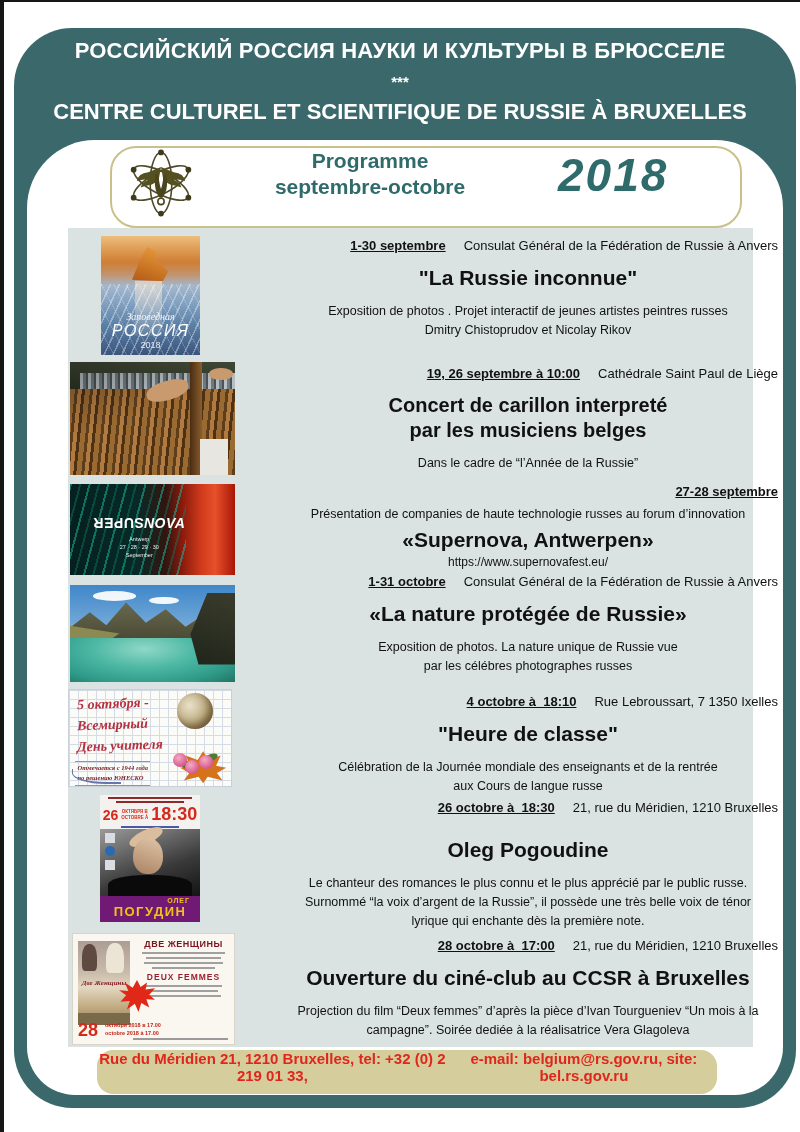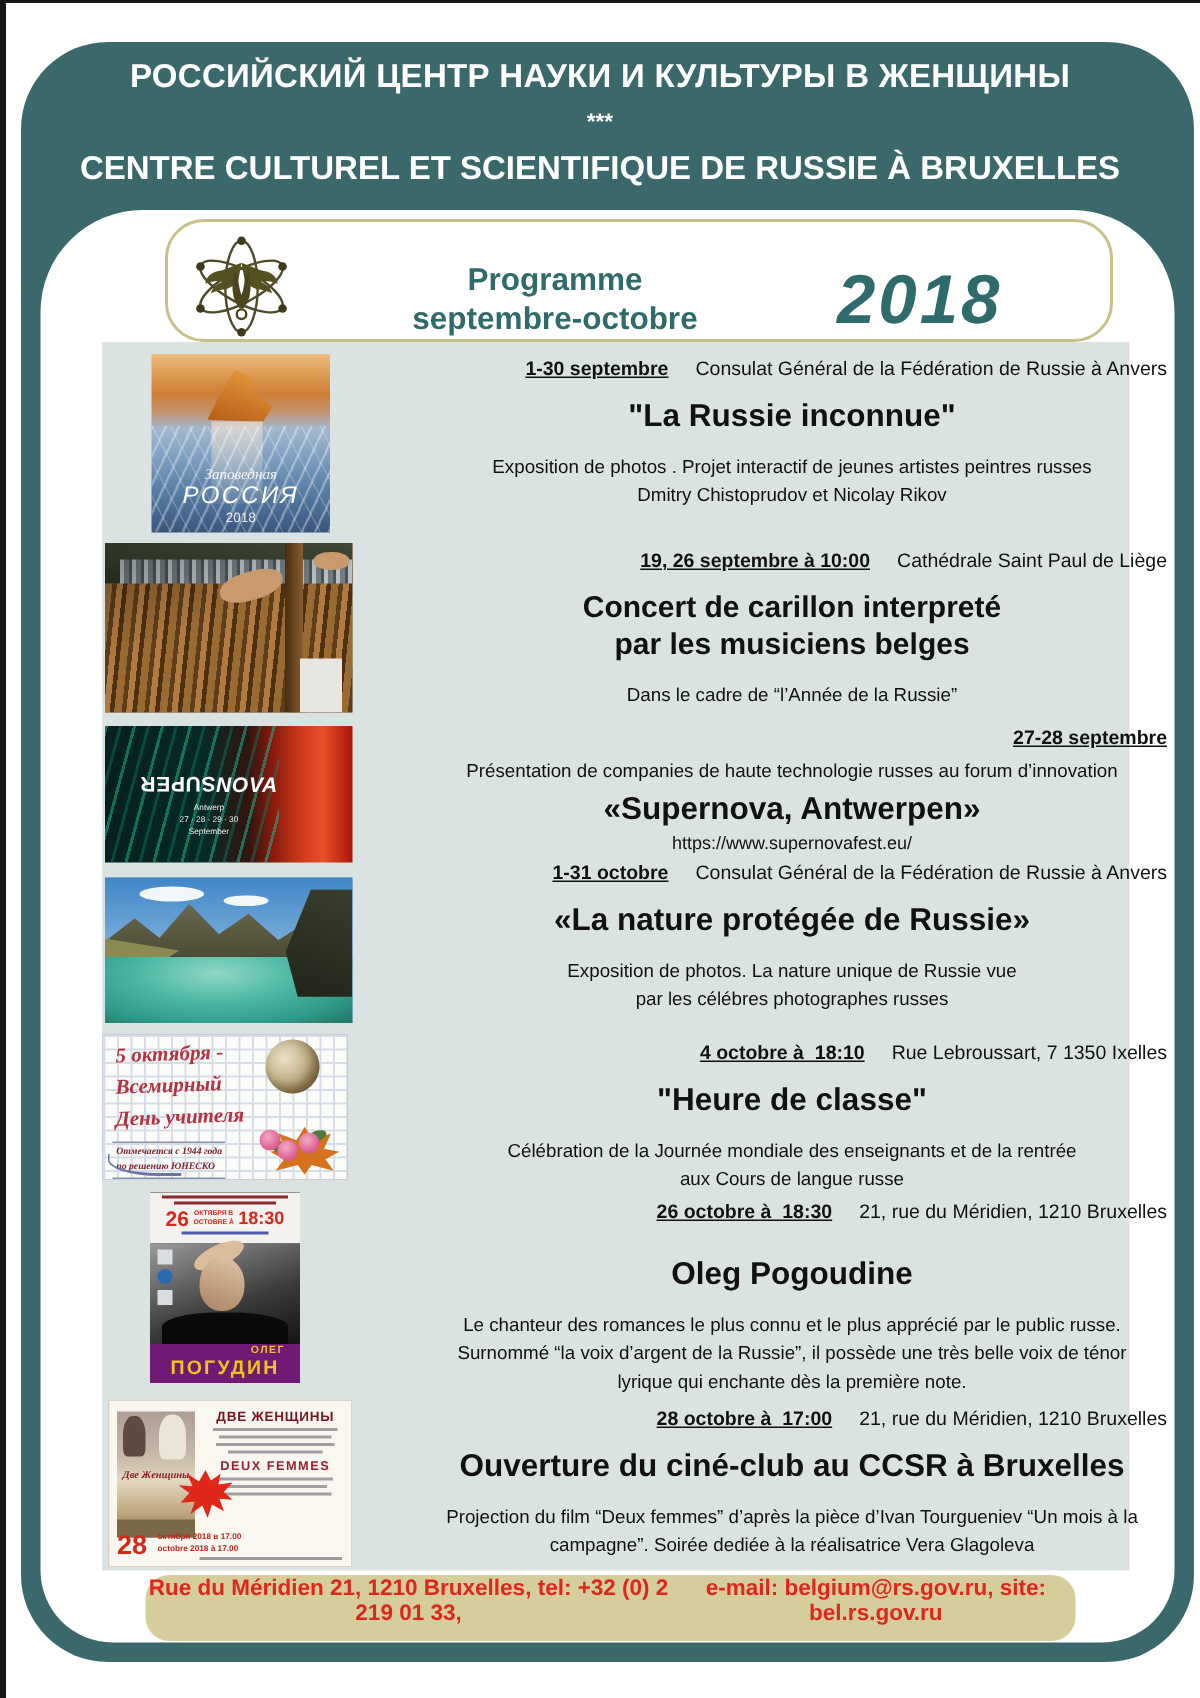--- a/index.html
+++ b/index.html
@@ -210,7 +210,7 @@
   <div class="inner"></div>
 
   <div class="hdr">
-    <div class="hdr-ru">РОССИЙСКИЙ ЦЕНТР НАУКИ И КУЛЬТУРЫ В ЖЕНЩИНЫ</div>
+    <div class="hdr-ru">РОССИЙСКИЙ РОССИЯ НАУКИ И КУЛЬТУРЫ В БРЮССЕЛЕ</div>
     <div class="hdr-sep">***</div>
     <div class="hdr-fr">CENTRE CULTUREL ET SCIENTIFIQUE DE RUSSIE À BRUXELLES</div>
   </div>

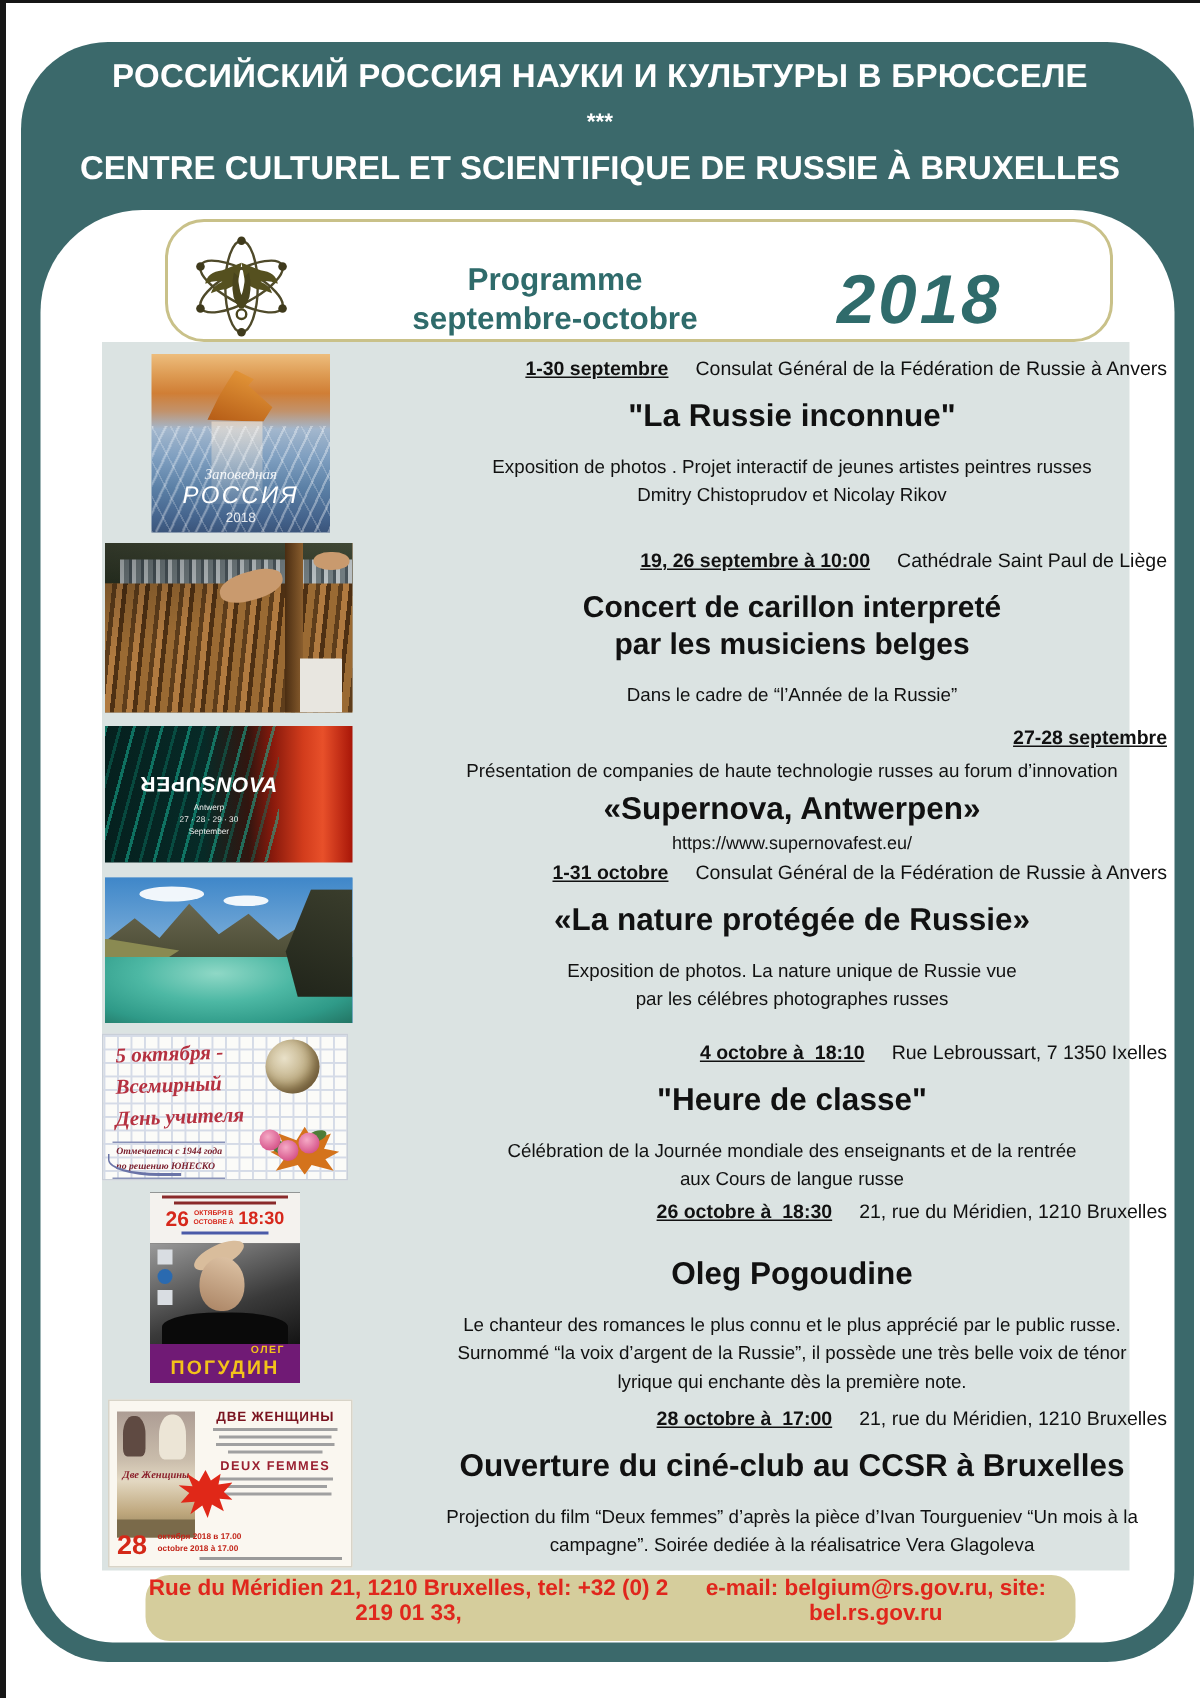--- a/index.html
+++ b/index.html
@@ -26,7 +26,7 @@
   
   .banner { position:absolute; left:110px; top:146px; width:632px; height:82px;
     background:#fff; border:2px solid #c9c189; border-radius:26px;
-    display:flex; align-items:flex-end; z-index:3; }
+    display:flex; align-items:flex-start; z-index:3; }
   .banner-logo { width:98px; display:flex; justify-content:center; }
   .banner-prog { width:320px; text-align:center; color:#2f6b6b; font-weight:bold;
     font-size:21px; line-height:1.25; white-space:pre-line; }

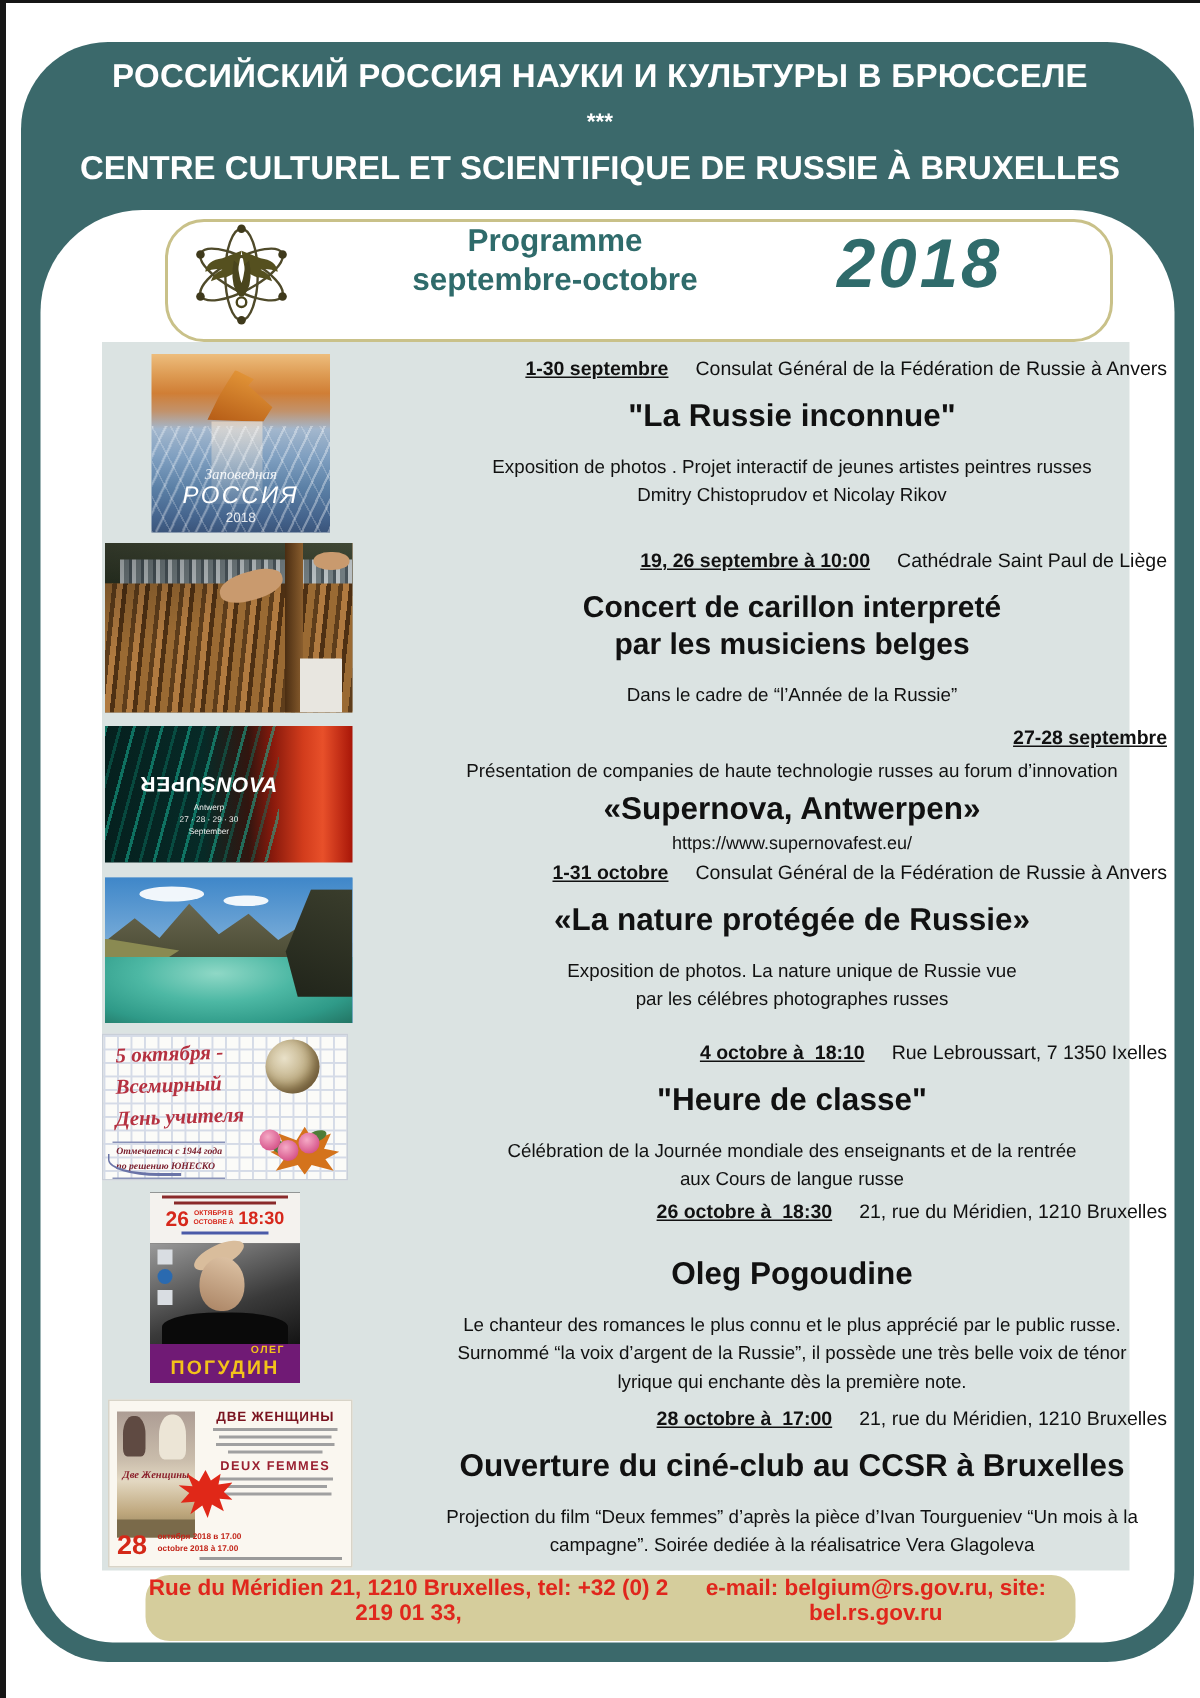--- a/index.html
+++ b/index.html
@@ -54,7 +54,7 @@
   .thumb { position:absolute; overflow:hidden; z-index:4; }
 
   
-  #t1 { left:101px; top:236px; width:119px; height:119px;
+  #t1 { left:101px; top:236px; width:99px; height:119px;
     background:linear-gradient(180deg,#edbd7d 0%,#dd9a52 12%,#d07e35 22%,#c2926b 32%,
       #a3b7cd 42%,#7f9fc0 58%,#5b80a6 75%,#44638c 92%,#3a547a 100%); }
   .t1-rock { position:absolute; left:22%; top:9%; width:52%; height:29%;

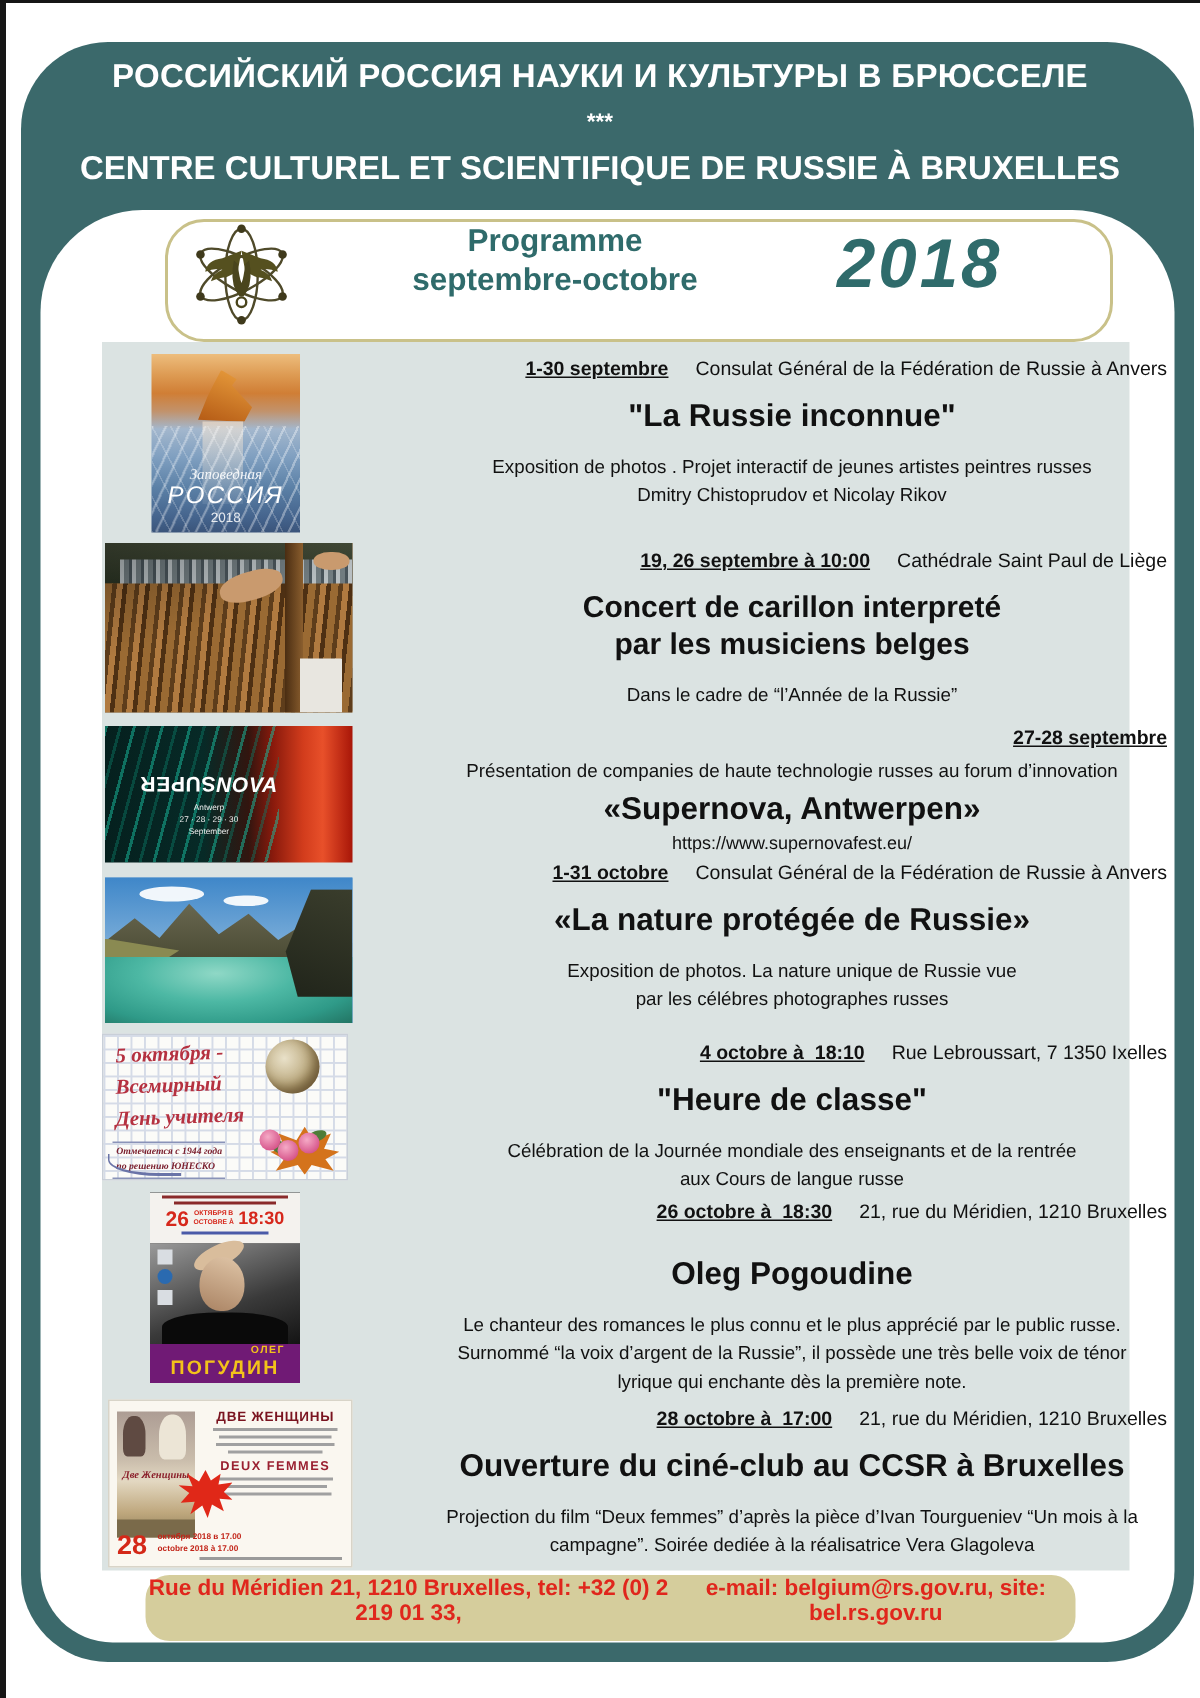--- a/index.html
+++ b/index.html
@@ -153,7 +153,7 @@
     color:#d6281c; font-weight:bold; margin-top:1px; }
   .t6-day { font-size:14px; }
   .t6-mid { font-size:4.5px; line-height:1.3; text-align:center; }
-  .t6-time { font-size:12px; }
+  .t6-time { font-size:18px; }
   .t6-blue { width:58%; height:2px; background:#4a5aa8; margin:1px auto 0; }
   .t6-body { position:absolute; left:0; top:34px; right:0; bottom:26px;
     background:linear-gradient(160deg,#9a9a9a 0%,#6a6a6a 30%,#3a3a3a 60%,#141414 100%); }

